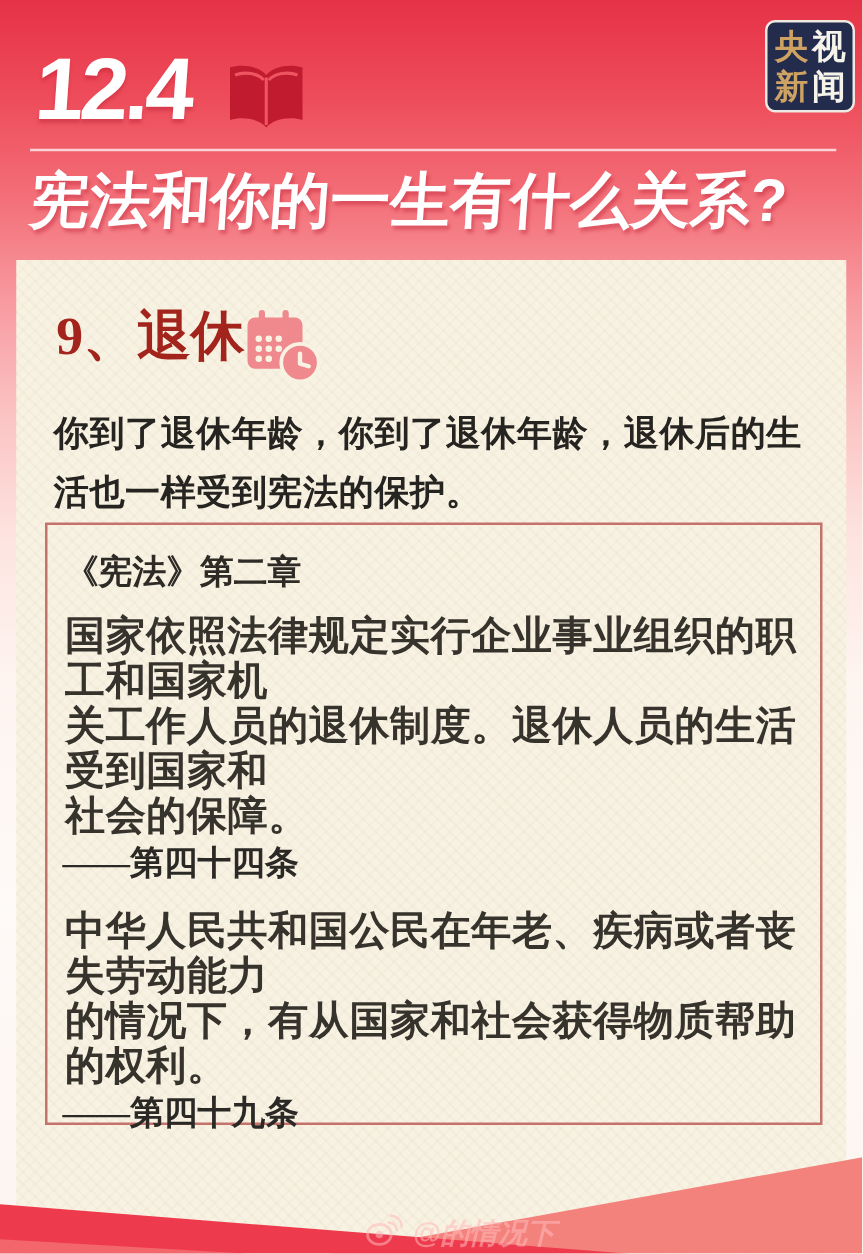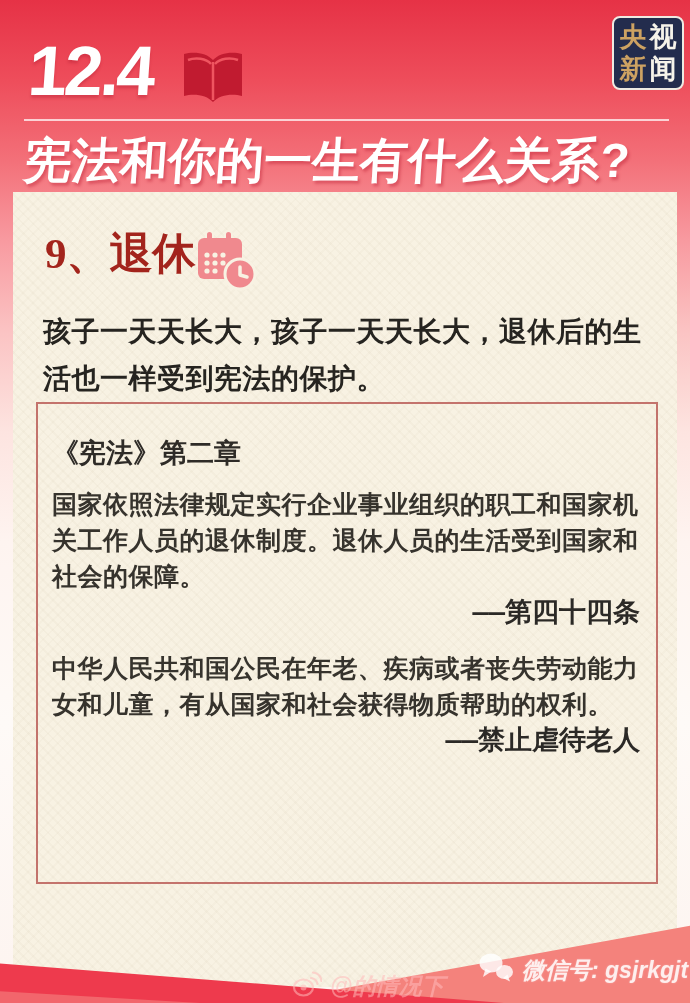--- a/index.html
+++ b/index.html
@@ -43,7 +43,7 @@
   }
   
   .card{
-    position:absolute;left:13px;top:192px;width:664px;height:795px;
+    position:absolute;left:13px;top:208px;width:664px;height:795px;
     background-color:#f8f2e3;
     background-image:
       repeating-linear-gradient(45deg, rgba(170,150,110,0.05) 0 2px, transparent 2px 7px),

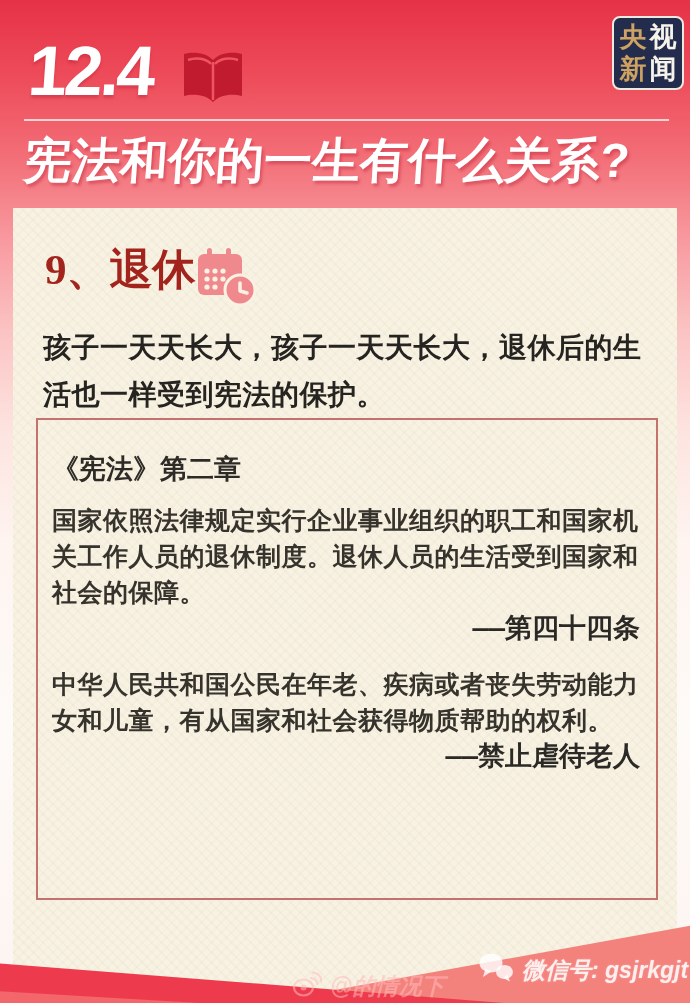--- a/index.html
+++ b/index.html
@@ -162,7 +162,7 @@
       </svg>
     </span>
 
-    <div class="intro">孩子一天天长大，孩子一天天长大，退休后的生
+    <div class="intro">你到了退休年龄，你到了退休年龄，退休后的生
 活也一样受到宪法的保护。</div>
 
     <div class="law-box">

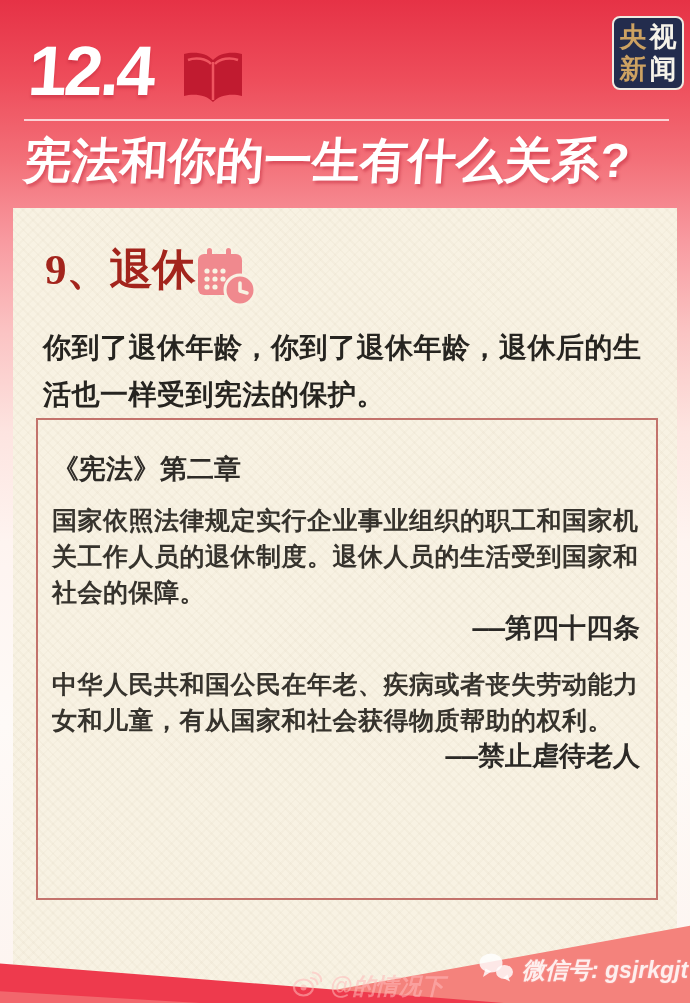--- a/index.html
+++ b/index.html
@@ -64,7 +64,7 @@
   .law-box{
     position:absolute;left:23px;top:210px;width:622px;height:482px;
     box-sizing:border-box;border:2px solid #c3736c;
-    padding:32px 10px 0 12px;
+    padding:20px 10px 0 12px;
   }
   .law-heading{
     font-family:"Liberation Serif", serif;

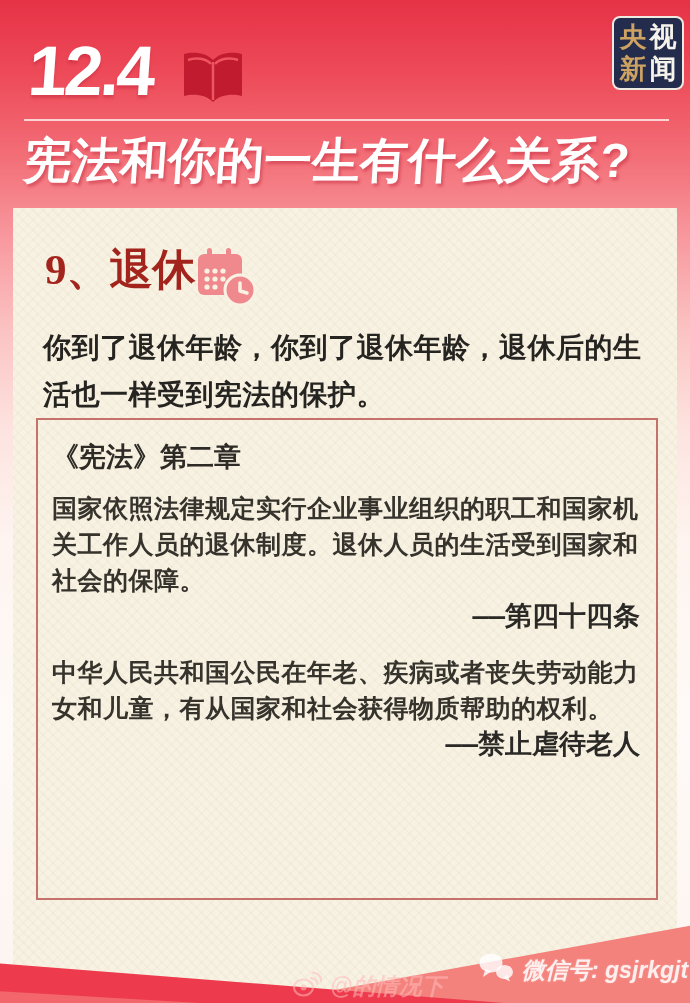--- a/index.html
+++ b/index.html
@@ -72,8 +72,8 @@
     margin:0 0 16px 2px;line-height:34px;
   }
   .article-text{
-    font-family:Liberation Sans, sans-serif;
-    font-size:25px;line-height:36px;font-weight:600;
+    font-family:Liberation Serif, serif;
+    font-size:32px;line-height:36px;font-weight:600;
     letter-spacing:0.5px;color:#36332d;
     margin:0 0 2px 2px;white-space:pre-line;
   }

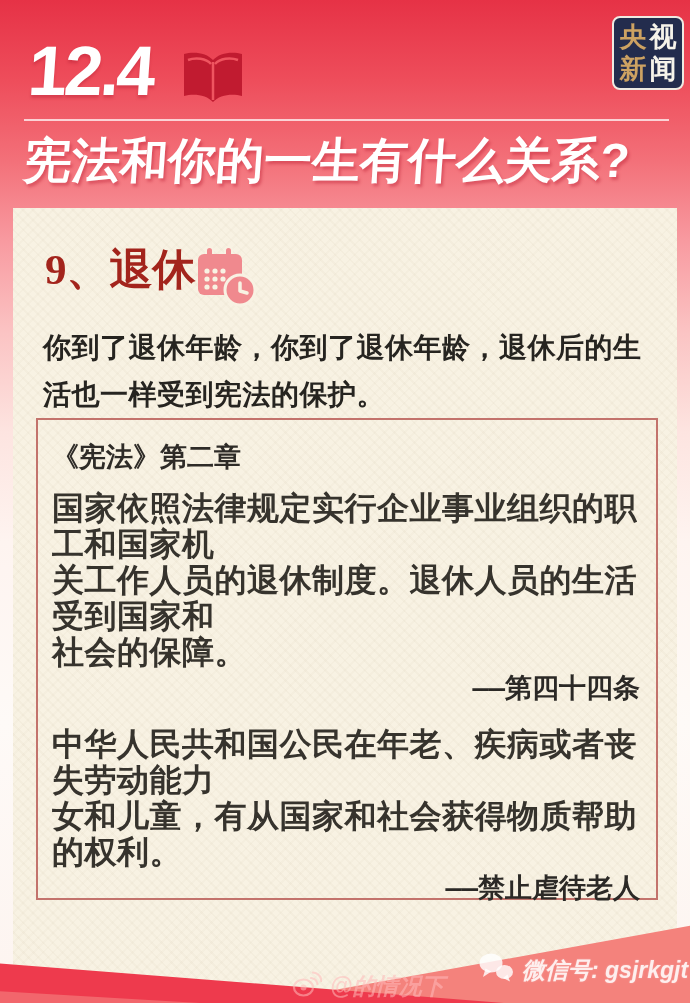--- a/index.html
+++ b/index.html
@@ -78,9 +78,9 @@
     margin:0 0 2px 2px;white-space:pre-line;
   }
   .article-ref{
-    font-family:Liberation Mono, monospace;
-    text-align:right;font-size:27px;font-weight:800;color:#2b2926;
-    margin:0 6px 18px 0;line-height:36px;
+    font-family:Liberation Serif, serif;
+    text-align:left;font-size:27px;font-weight:800;color:#2b2926;
+    margin:0 18px 18px 0;line-height:36px;
   }
   
   .ribbon-salmon{

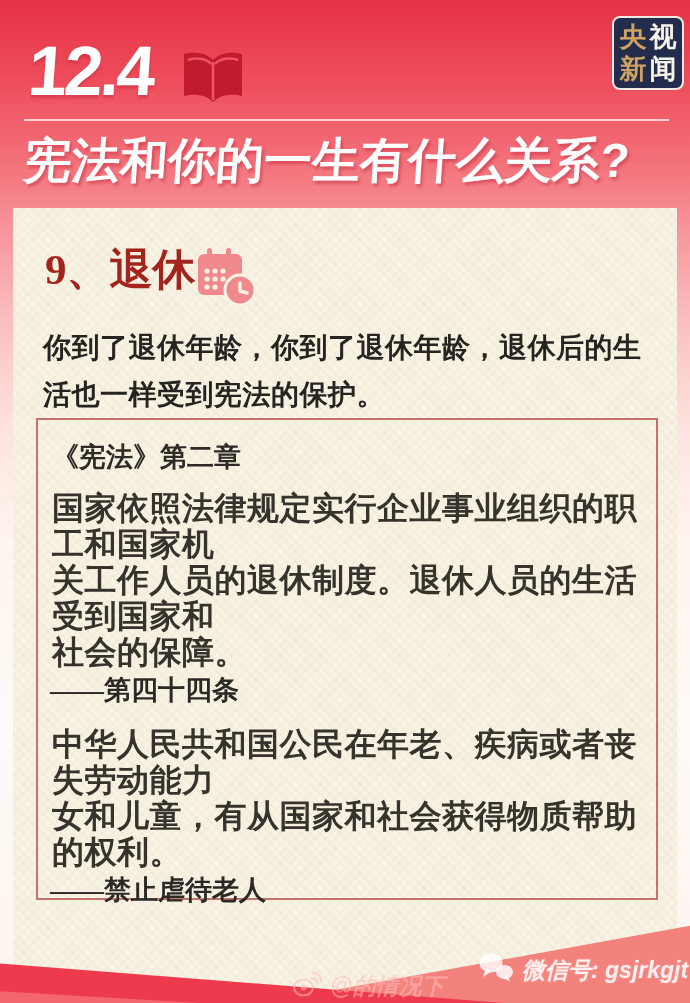--- a/index.html
+++ b/index.html
@@ -177,7 +177,7 @@
 
       <div>
         <p class="article-text">中华人民共和国公民在年老、疾病或者丧失劳动能力
-女和儿童，有从国家和社会获得物质帮助的权利。</p>
+的情况下，有从国家和社会获得物质帮助的权利。</p>
       </div>
 
       <div>

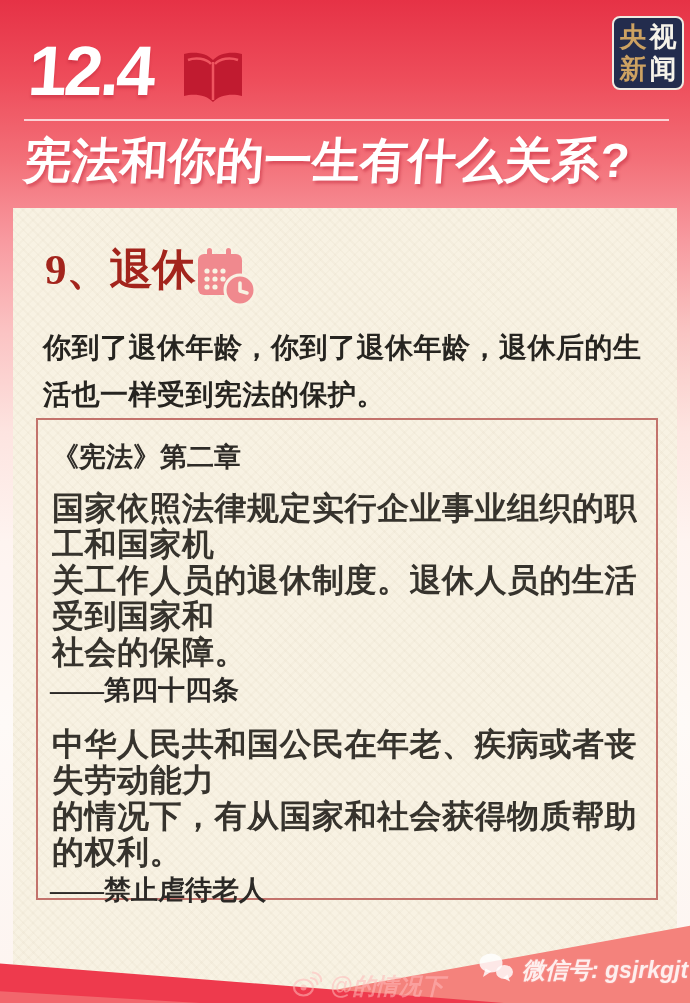--- a/index.html
+++ b/index.html
@@ -181,7 +181,7 @@
       </div>
 
       <div>
-        <p class="article-ref">——禁止虐待老人</p>
+        <p class="article-ref">——第四十九条</p>
       </div>
     </div>
   </div>

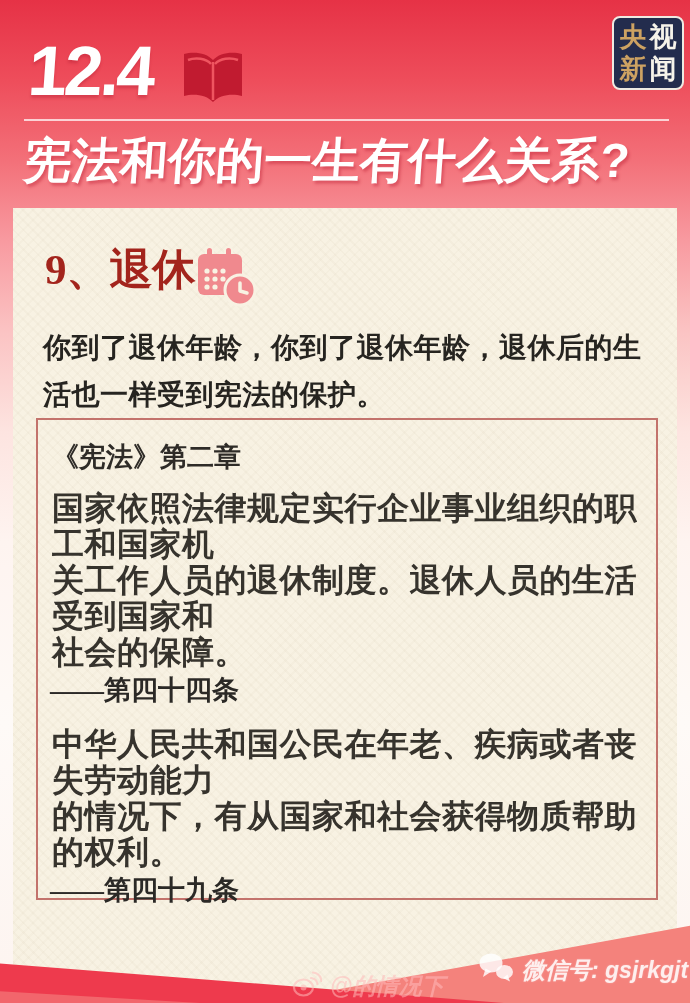--- a/index.html
+++ b/index.html
@@ -202,17 +202,6 @@
     <span>@的情况下</span>
   </div>
 
-  <div class="wechat-mark">
-    <span>
-      <svg width="36" height="30" viewBox="0 0 36 30">
-        <ellipse cx="13" cy="11" rx="11.5" ry="9.5" fill="currentColor"></ellipse>
-        <path d="M5 25 L7.5 16.5 L13.5 19.5 Z" fill="currentColor"></path>
-        <ellipse cx="26.5" cy="20" rx="8.5" ry="7" fill="currentColor"></ellipse>
-        <path d="M32 29.5 L29.5 22.5 L25 26 Z" fill="currentColor"></path>
-      </svg>
-    </span>
-    <span>微信号: gsjrkgjt</span>
-  </div>
 
 </div>
 

